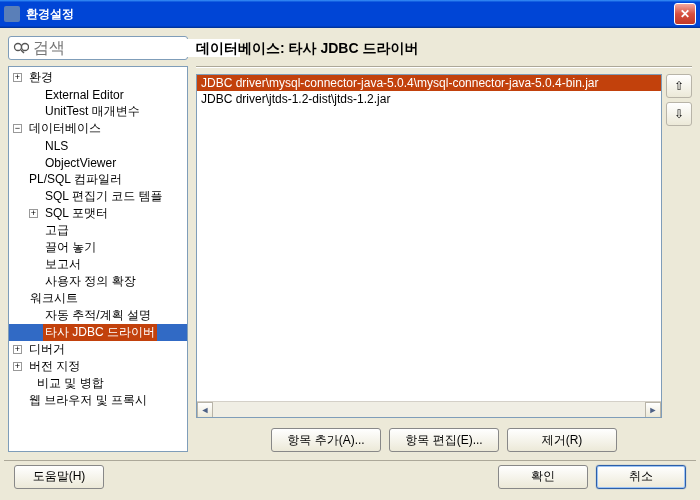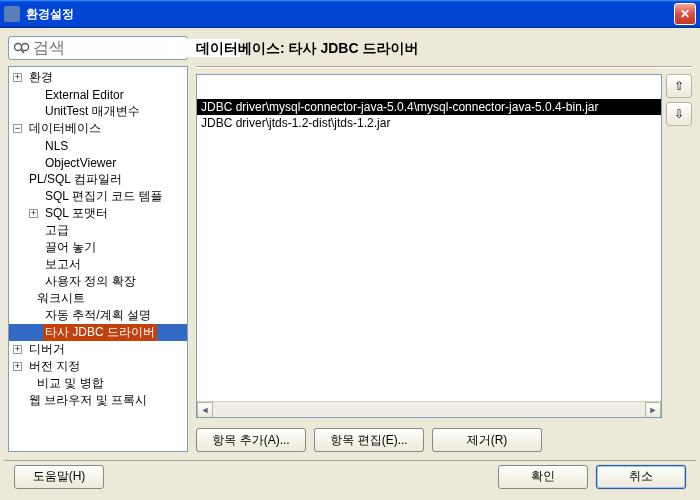--- a/index.html
+++ b/index.html
@@ -162,9 +162,8 @@
       font-size: 12px;
     }
     .list-item.selected {
-      background: #000000;
-      color: white;
-      margin-top: 24px;
+      background: #c2410c;
+      color: white;
     }
     .list-scrollbar-h {
       position: absolute;

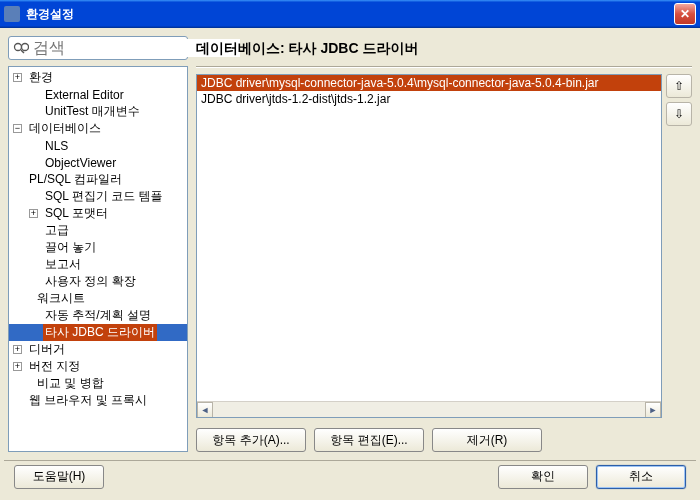--- a/index.html
+++ b/index.html
@@ -320,7 +320,7 @@
             <span class="tree-noexpand"></span>
             <span class="tree-label">사용자 정의 확장</span>
           </div>
-          <div class="tree-item" style="padding-left: 12px;">
+          <div class="tree-item" style="padding-left: 5px;">
             <span class="tree-noexpand"></span>
             <span class="tree-label">워크시트</span>
           </div>

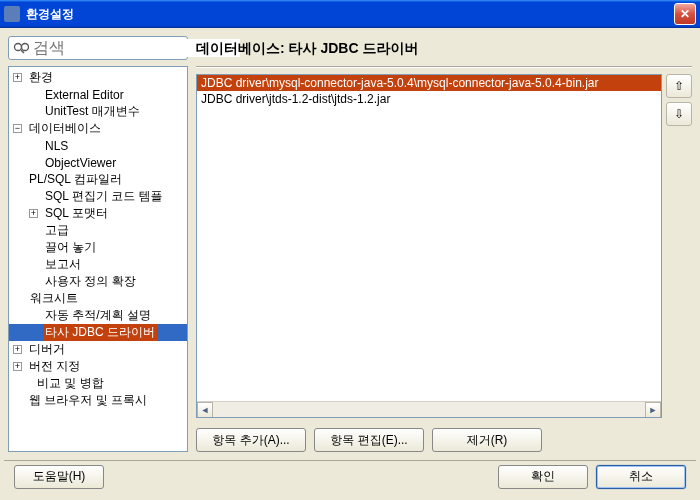--- a/index.html
+++ b/index.html
@@ -203,6 +203,7 @@
     .action-buttons {
       display: flex;
       gap: 8px;
+      justify-content: center;
       padding-top: 6px;
     }
     .btn {

